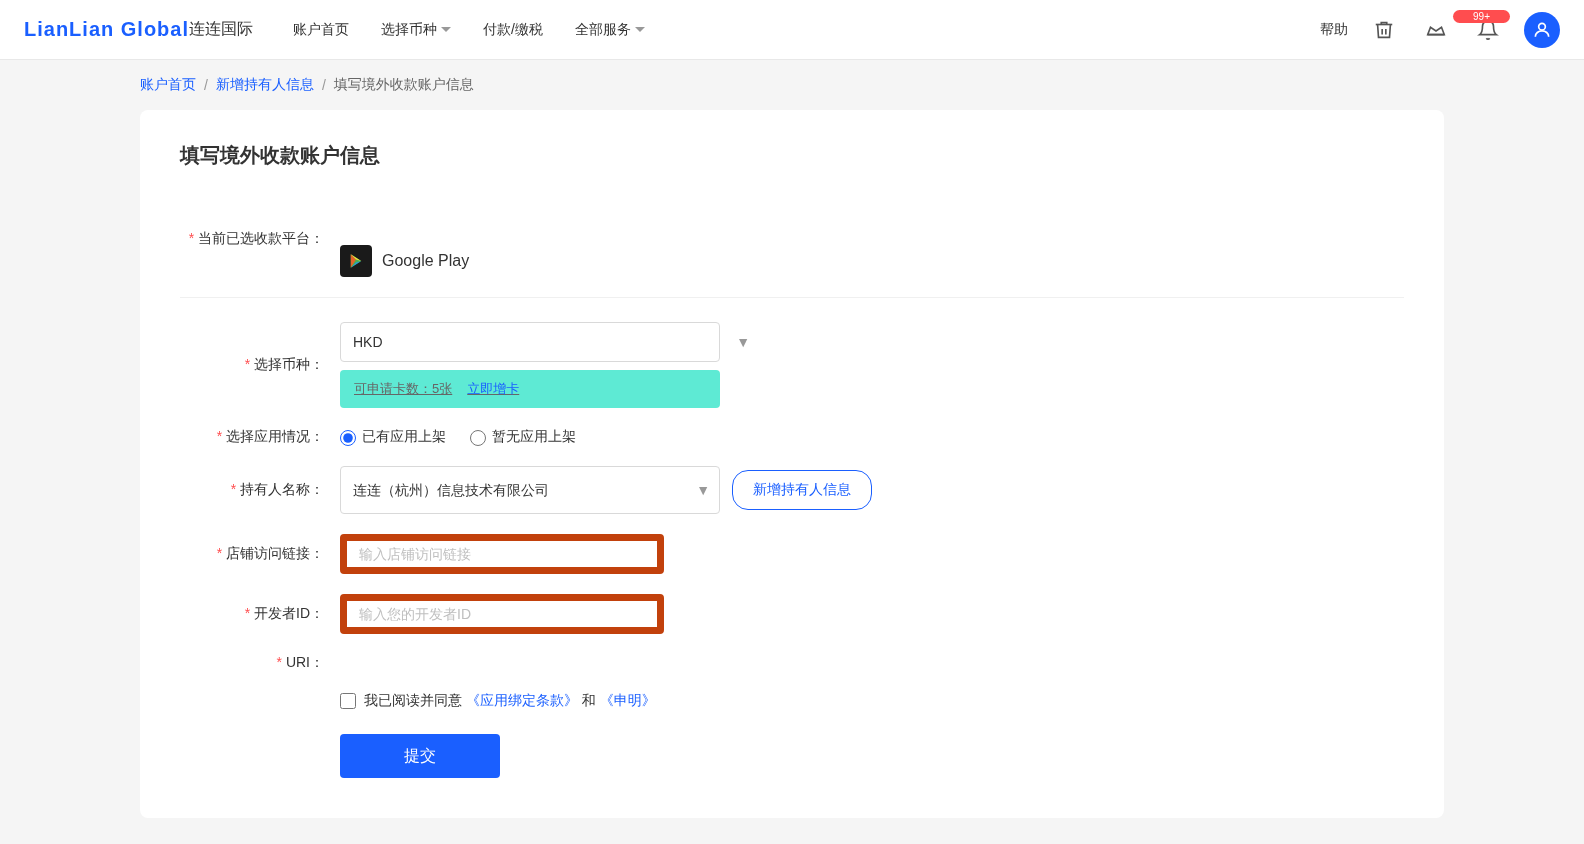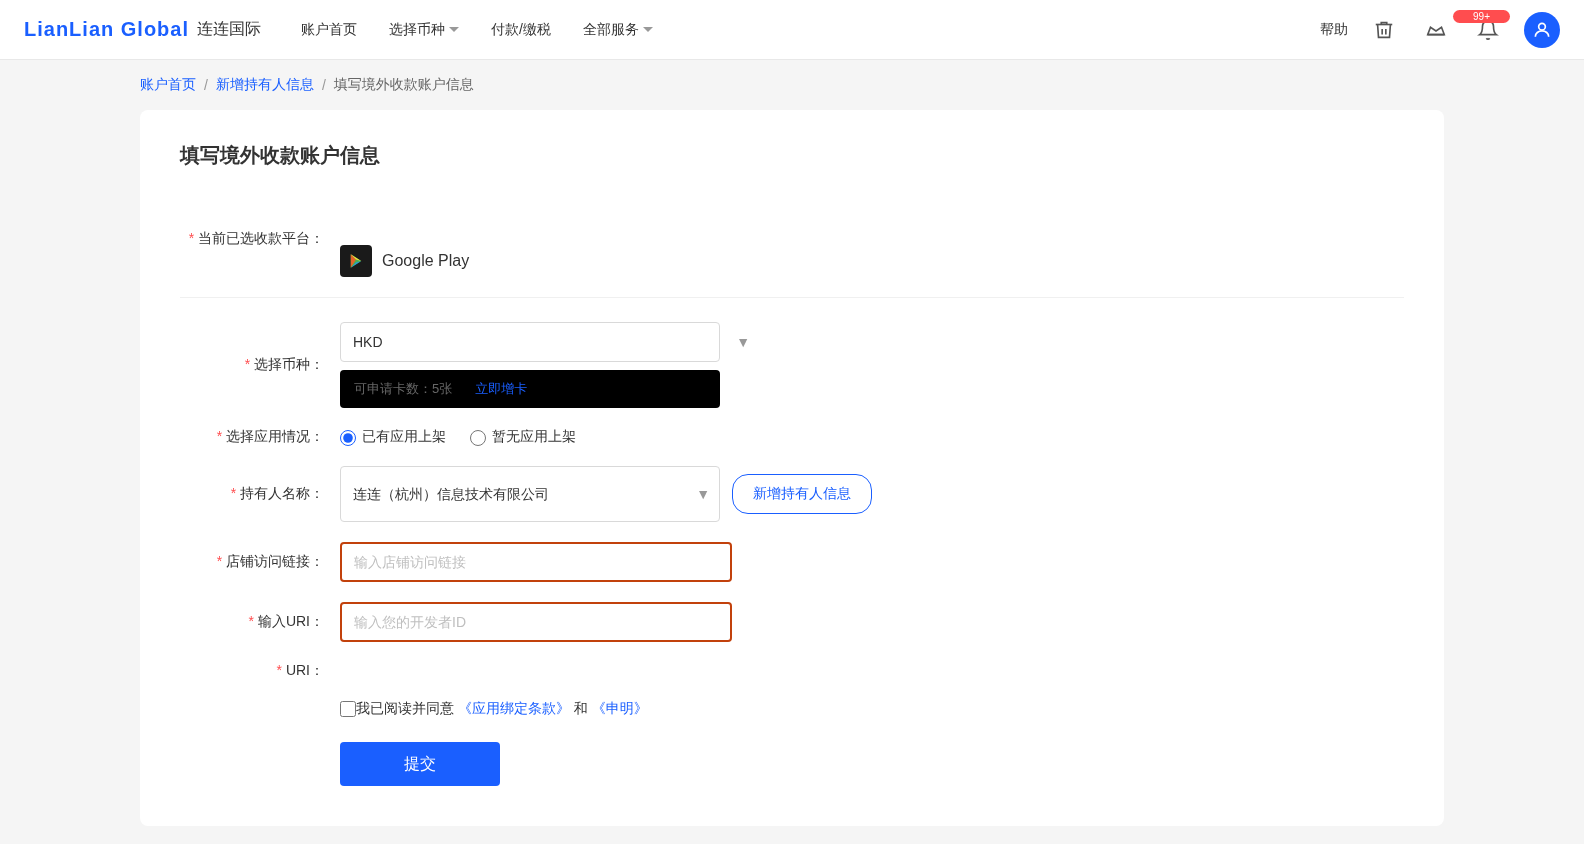--- a/index.html
+++ b/index.html
@@ -8,7 +8,7 @@
     
     .header { background: #fff; border-bottom: 1px solid #e8e8e8; height: 60px; display: flex; align-items: center; padding: 0 24px; justify-content: space-between; }
     .header-left { display: flex; align-items: center; gap: 40px; }
-    .logo { display: flex; align-items: center; gap: 8px; }
+    .logo { display: flex; align-items: center; gap: 0; }
     .logo-text-blue { color: #1a5fff; font-size: 20px; font-weight: 700; letter-spacing: 1px; }
     .logo-text-cn { color: #333; font-size: 16px; font-weight: 500; }
     .nav { display: flex; align-items: center; gap: 32px; }

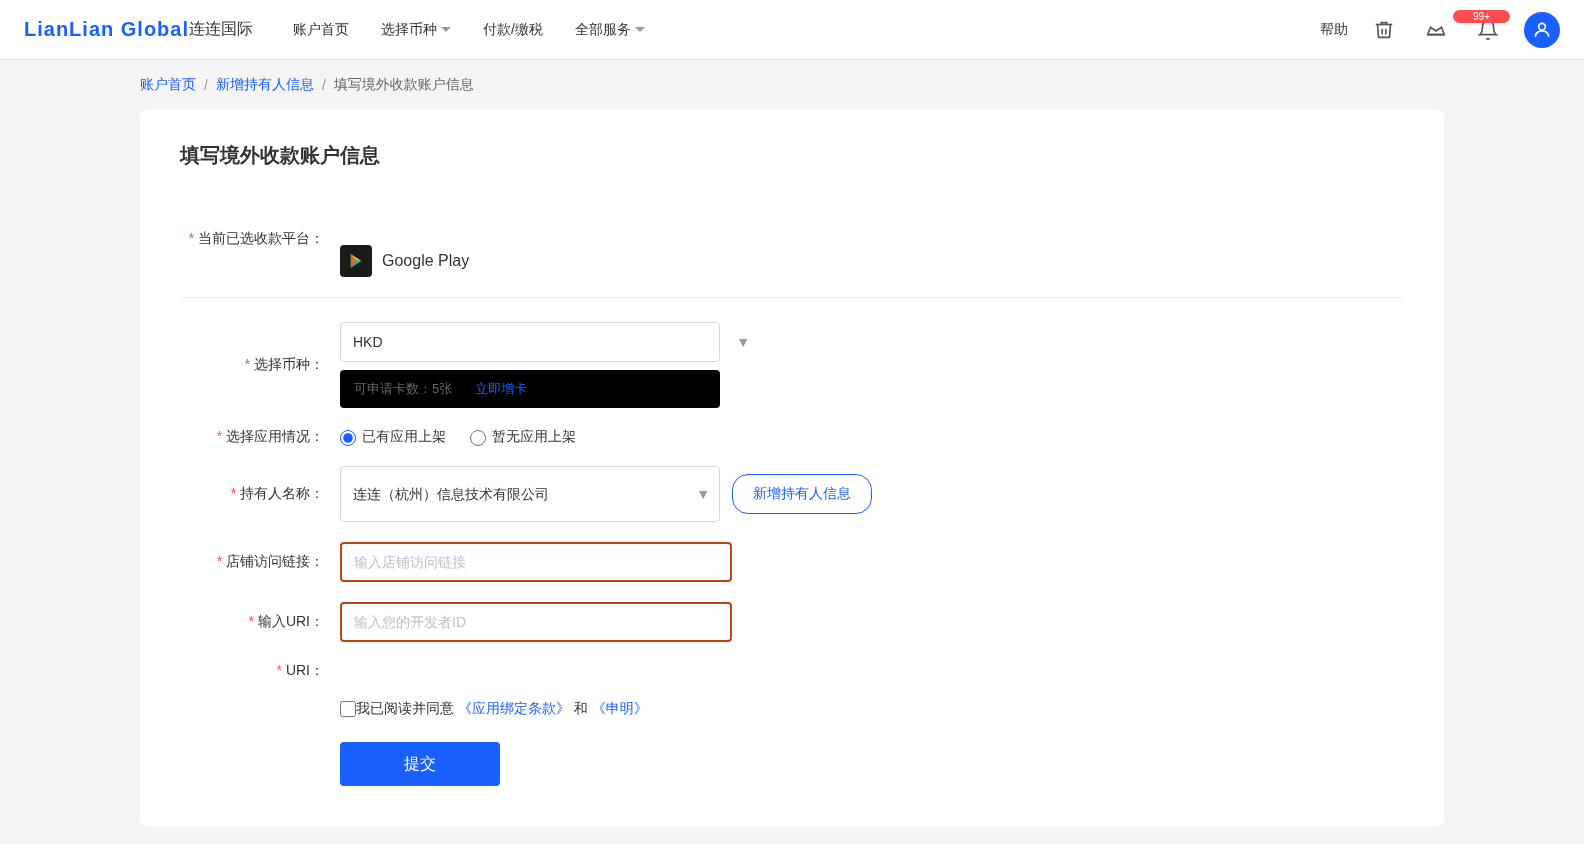--- a/index.html
+++ b/index.html
@@ -45,7 +45,7 @@
     .select-arrow { position: absolute; right: 10px; top: 50%; transform: translateY(-50%); pointer-events: none; color: #999; }
 
     
-    .info-box { width: 380px; background: #000000; border-radius: 4px; padding: 10px 14px; font-size: 13px; color: #666; display: flex; align-items: center; gap: 16px; margin-top: 8px; }
+    .info-box { width: 380px; background: #5eead4; border-radius: 4px; padding: 10px 14px; font-size: 13px; color: #666; display: flex; align-items: center; gap: 8px; margin-top: 8px; text-decoration: underline; }
     .info-link { color: #1a5fff; cursor: pointer; margin-left: 7px; }
 
     

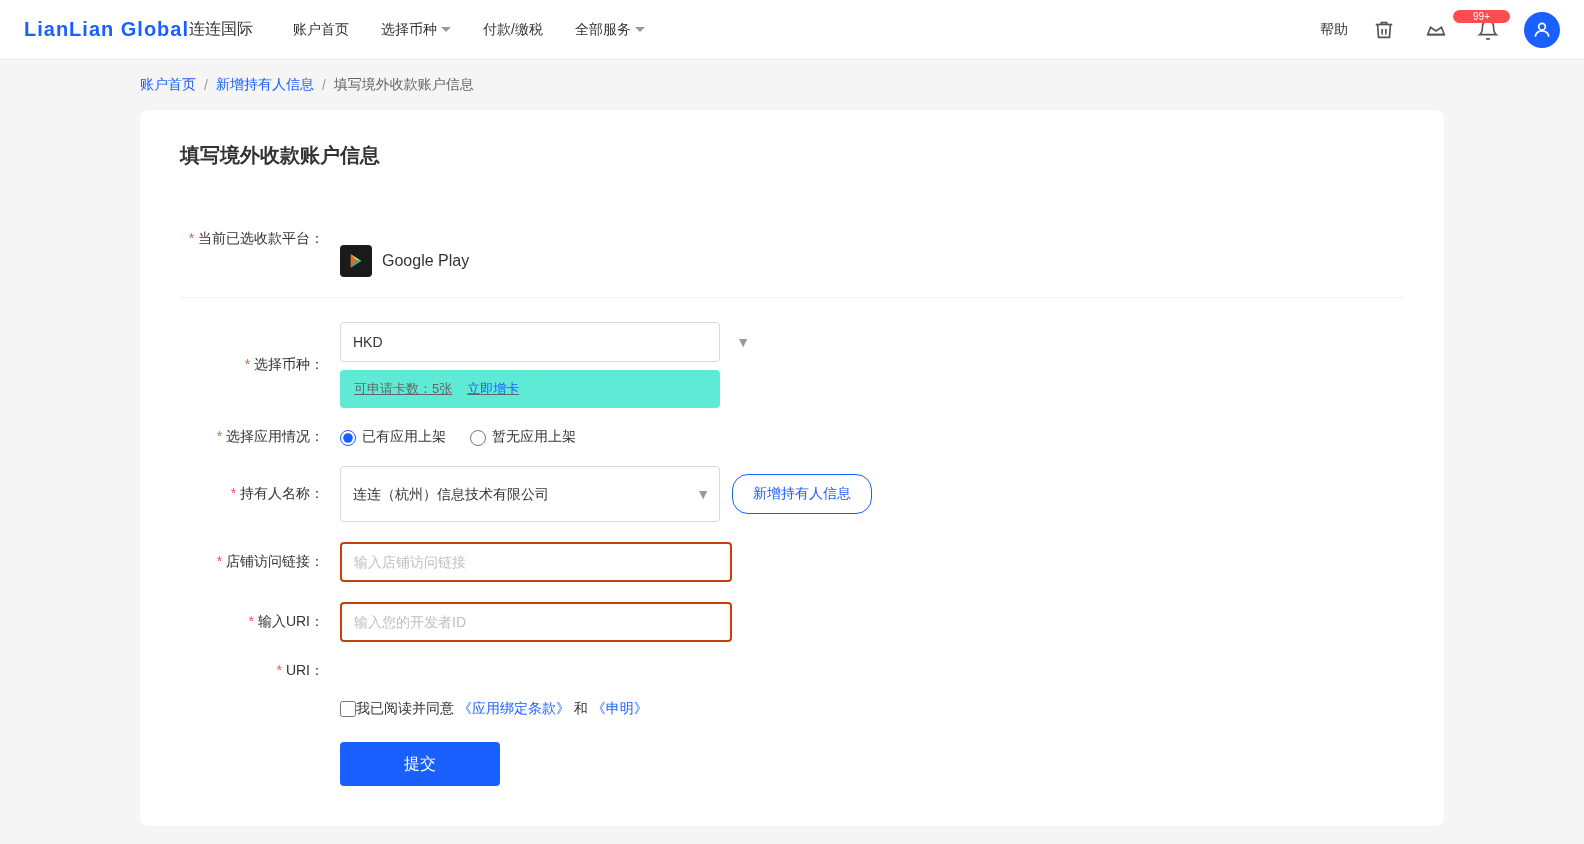--- a/index.html
+++ b/index.html
@@ -56,7 +56,7 @@
 
     
     .holder-row { display: flex; align-items: center; gap: 12px; }
-    .holder-select { width: 380px; height: 56px; border: 1px solid #d9d9d9; border-radius: 4px; padding: 0 32px 0 12px; font-size: 14px; color: #333; appearance: none; background: #fff; cursor: pointer; }
+    .holder-select { width: 380px; height: 48px; border: 1px solid #d9d9d9; border-radius: 4px; padding: 0 32px 0 12px; font-size: 14px; color: #333; appearance: none; background: #fff; cursor: pointer; }
     .add-holder-btn { height: 40px; border: 1px solid #1a5fff; color: #1a5fff; background: #fff; border-radius: 16px; padding: 0 20px; font-size: 14px; cursor: pointer; white-space: nowrap; }
 
     

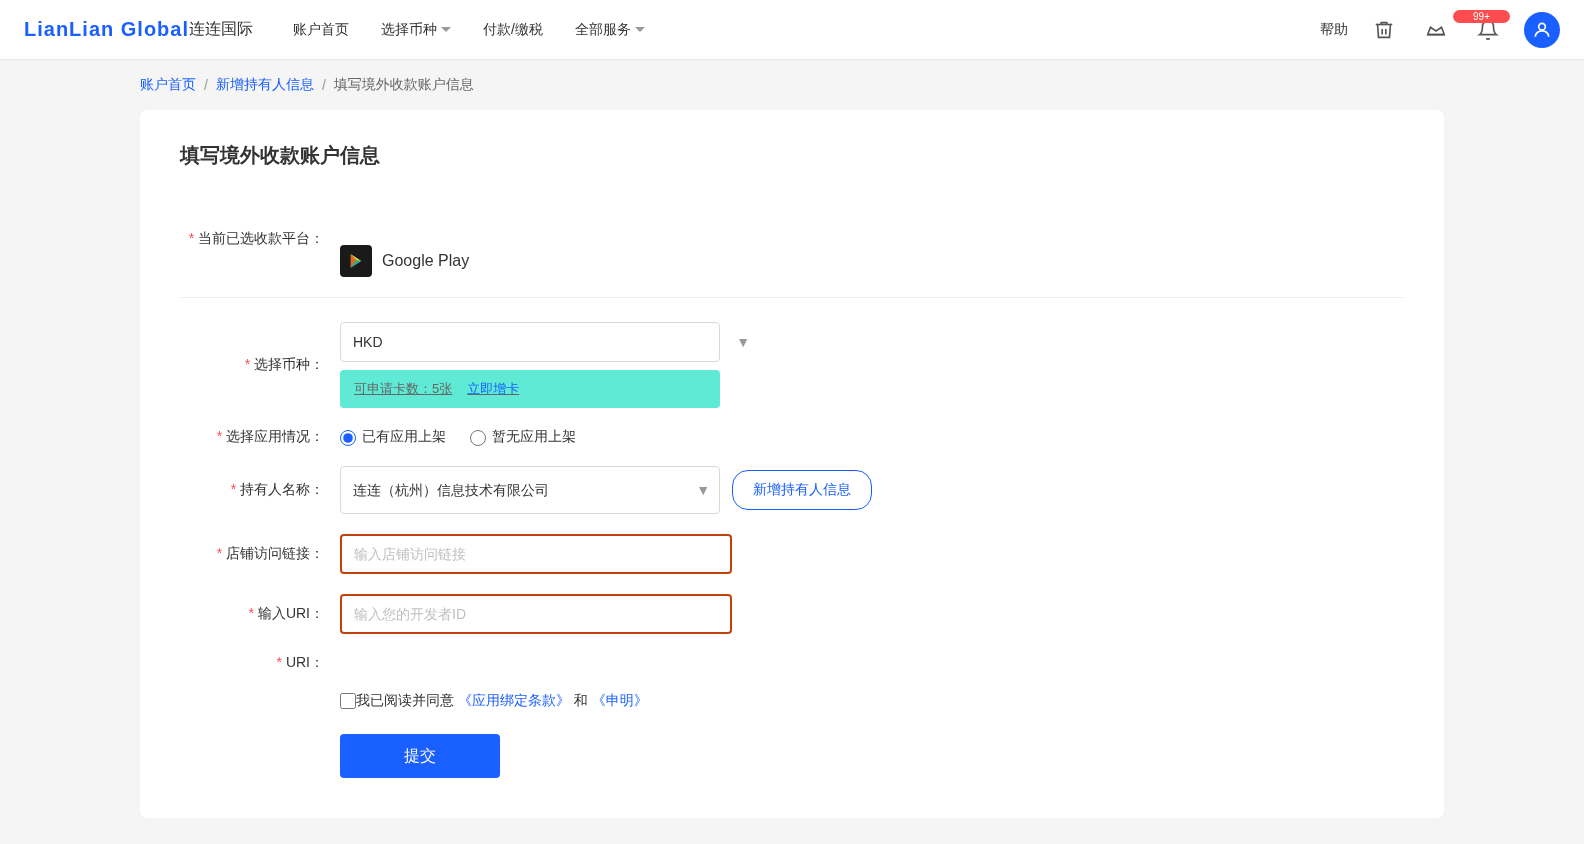--- a/index.html
+++ b/index.html
@@ -60,7 +60,7 @@
     .add-holder-btn { height: 40px; border: 1px solid #1a5fff; color: #1a5fff; background: #fff; border-radius: 16px; padding: 0 20px; font-size: 14px; cursor: pointer; white-space: nowrap; }
 
     
-    .text-input { width: 392px; height: 40px; border: 2px solid #c2410c; border-radius: 4px; padding: 13px 12px; font-size: 14px; color: #333; outline: none; }
+    .text-input { width: 324px; height: 40px; border: 7px solid #c2410c; border-radius: 4px; padding: 13px 12px; font-size: 14px; color: #333; outline: none; }
     .text-input::placeholder { color: #bfbfbf; }
 
     

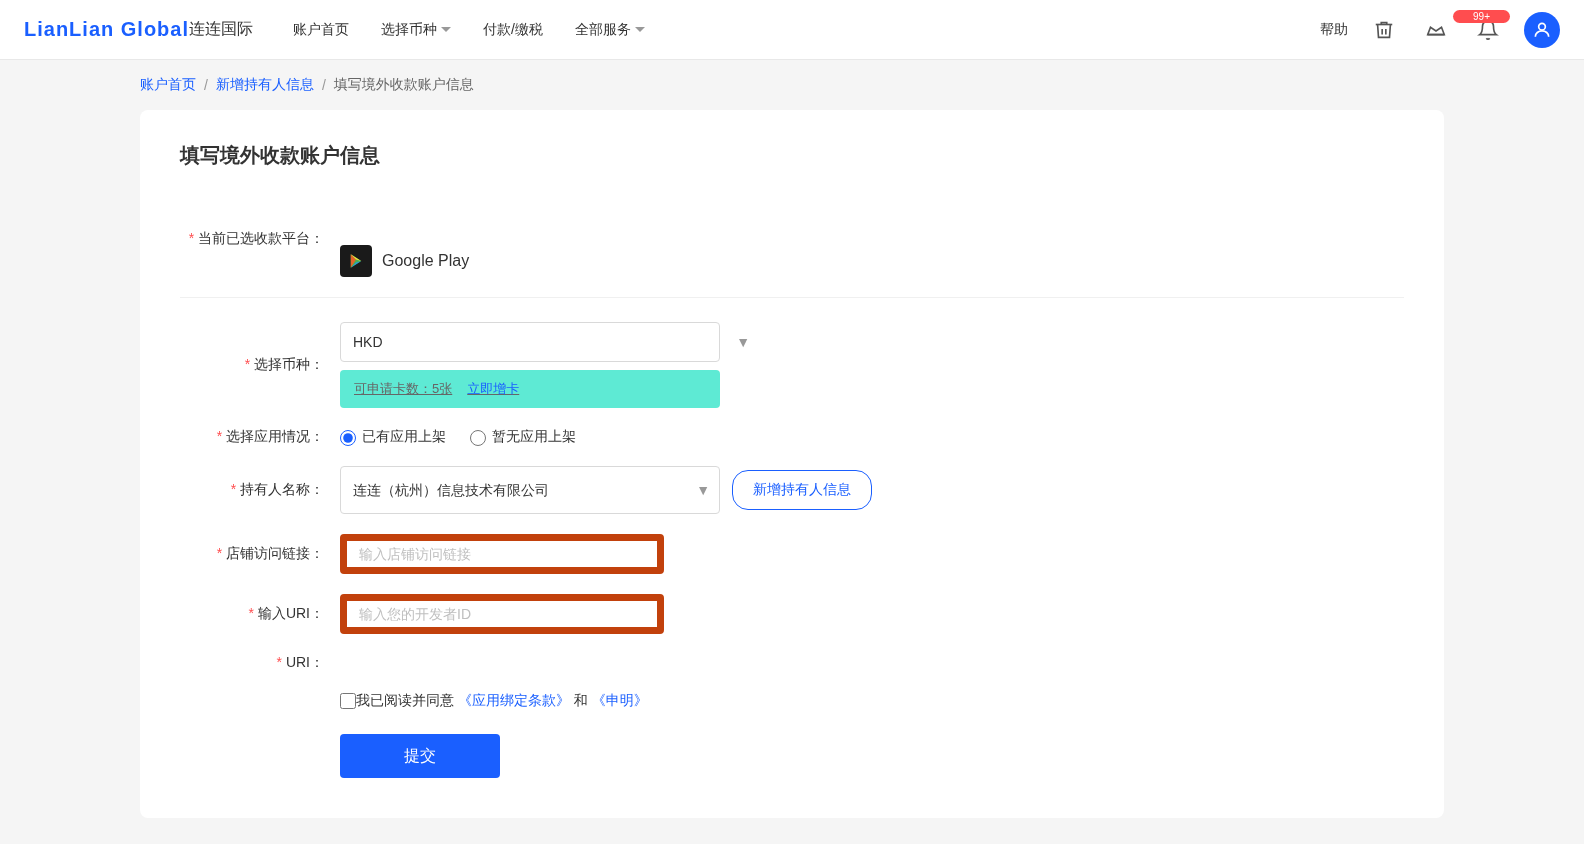--- a/index.html
+++ b/index.html
@@ -241,7 +241,7 @@
     <div class="form-row">
       <div class="form-label">
         <span style="color:#ff4d4f">*</span>
-        <span>输入URI：</span>
+        <span>开发者ID：</span>
       </div>
       <div class="form-content">
         <input type="text" class="text-input" placeholder="输入您的开发者ID" style="">

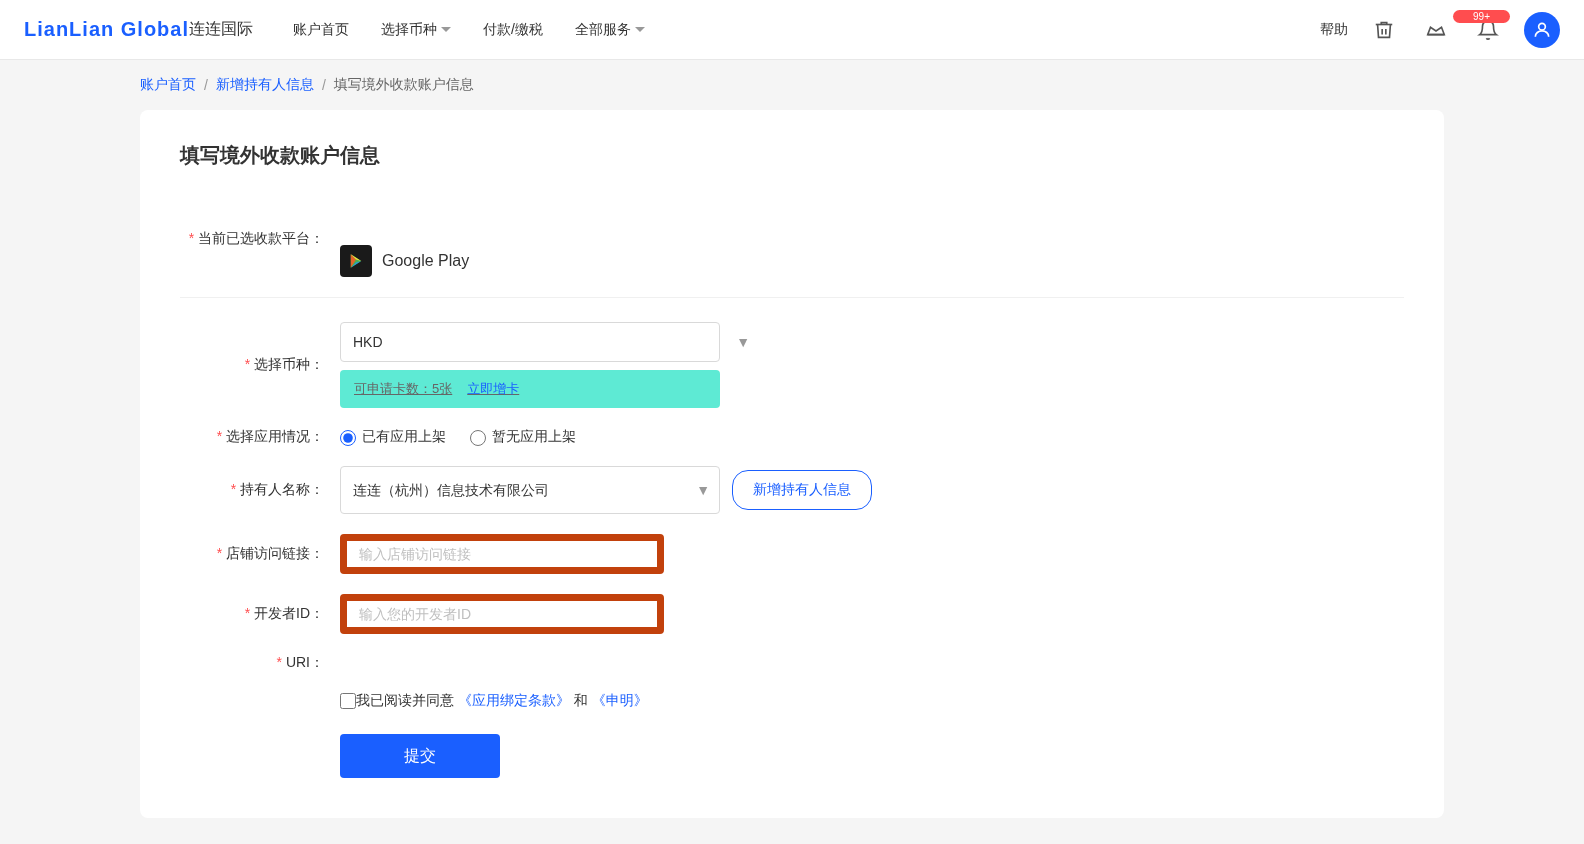--- a/index.html
+++ b/index.html
@@ -64,7 +64,7 @@
     .text-input::placeholder { color: #bfbfbf; }
 
     
-    .checkbox-row { display: flex; align-items: center; margin-bottom: 24px; }
+    .checkbox-row { display: flex; align-items: center; gap: 8px; margin-bottom: 24px; }
     .checkbox-input { width: 16px; height: 16px; cursor: pointer; }
     .checkbox-label { font-size: 14px; color: #333; }
     .terms-link { color: #1a5fff; cursor: pointer; }

